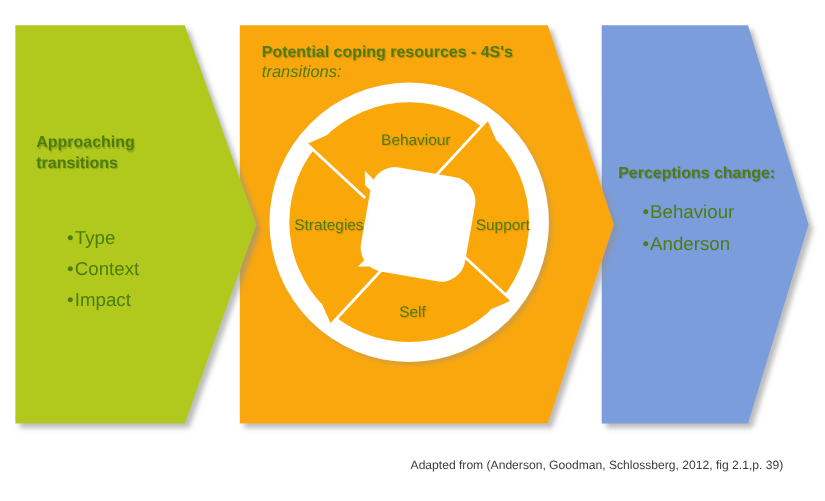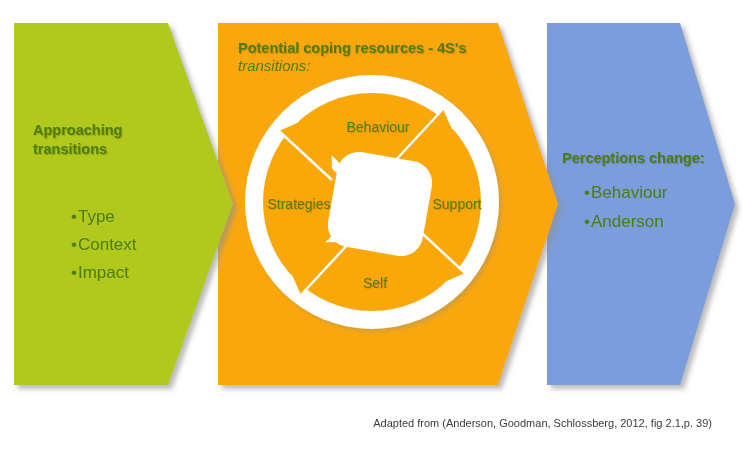--- a/index.html
+++ b/index.html
@@ -85,7 +85,7 @@
 
   <div class="txt heading" style="left:33px;top:121px;width:140px;">Approaching
 transitions</div>
-  <div class="txt bullets" style="left:71px;top:208px;">
+  <div class="txt bullets" style="left:61px;top:208px;">
     <div class="bullet">Type</div>
     <div class="bullet">Context</div>
     <div class="bullet">Impact</div>

